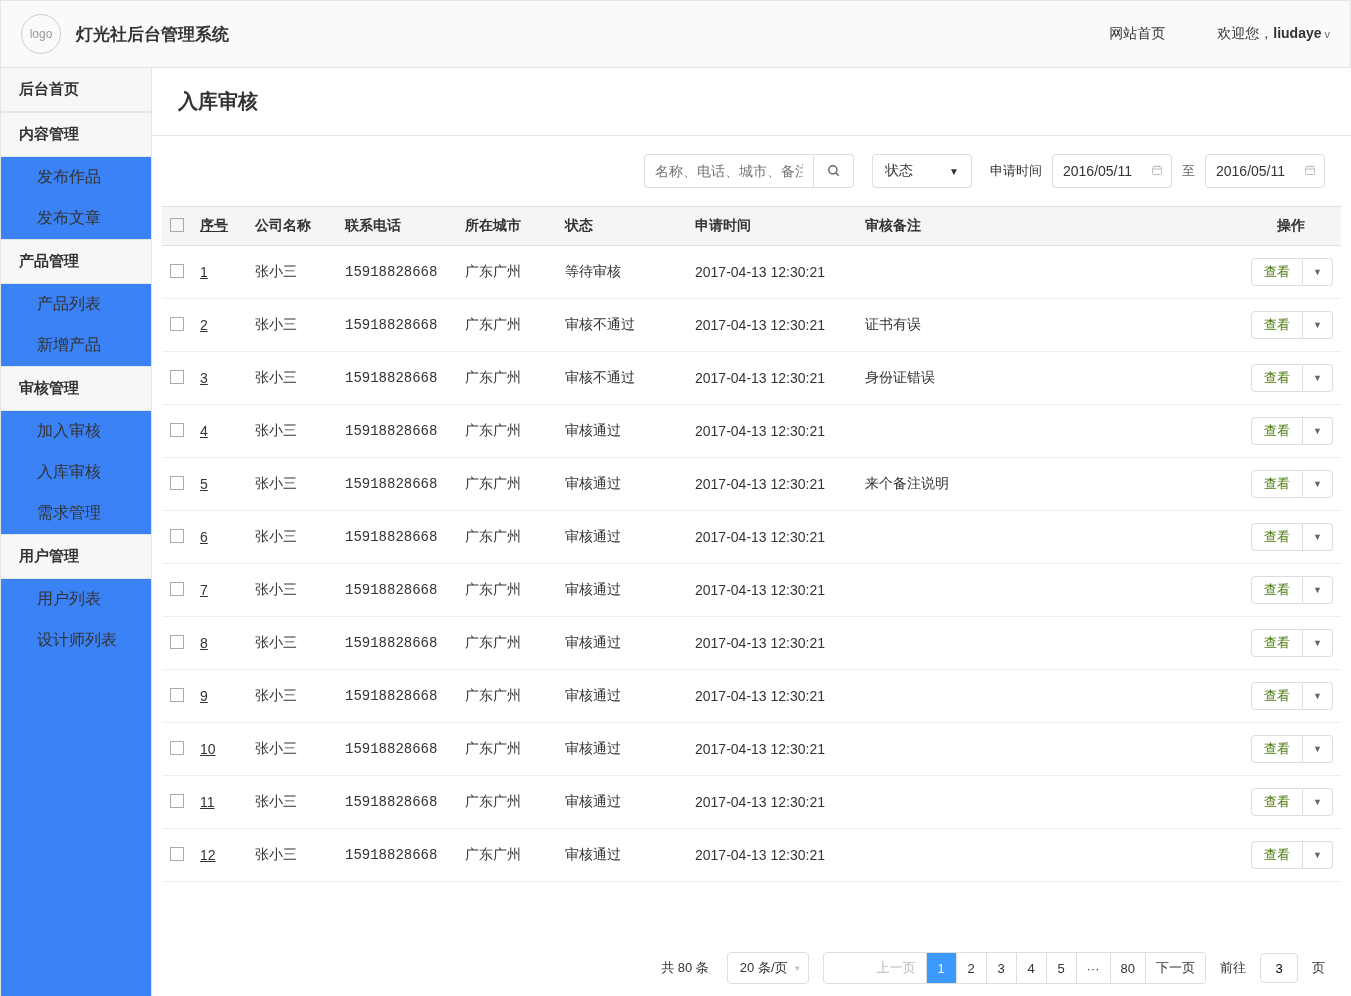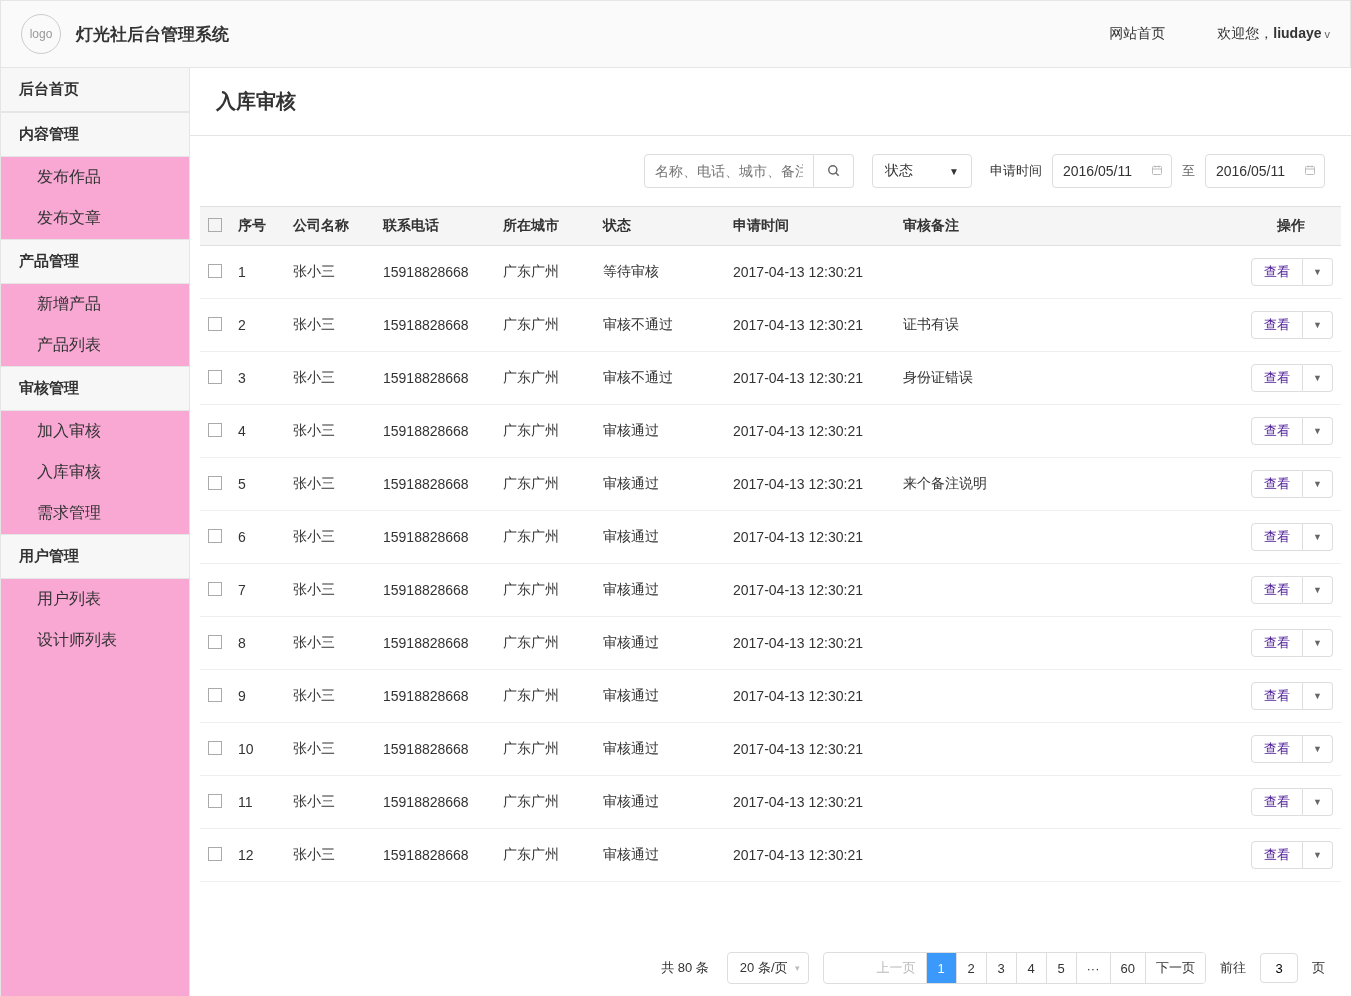--- a/index.html
+++ b/index.html
@@ -13,7 +13,7 @@
     .username { font-weight: bold; }
     .user-caret { font-size: 11px; color: #666; margin-left: 3px; }
     .layout { display: flex; height: calc(100vh - 68px); min-height: 880px; }
-    .sidebar { width: 190px; border-right: 1px solid #e5e5e5; border-left: 1px solid #e5e5e5; background: #f9a8d4; }
+    .sidebar { width: 152px; border-right: 1px solid #e5e5e5; border-left: 1px solid #e5e5e5; background: #3b82f6; }
     .sidebar-group-title { padding: 12px 18px; font-weight: bold; font-size: 15px; background: #f7f7f7; border-bottom: 1px solid #e5e5e5; cursor: pointer; }
     .sidebar-item { padding: 10px 18px 10px 36px; font-size: 16px; cursor: pointer; }
     .sidebar-group { border-bottom: 1px solid #e5e5e5; }

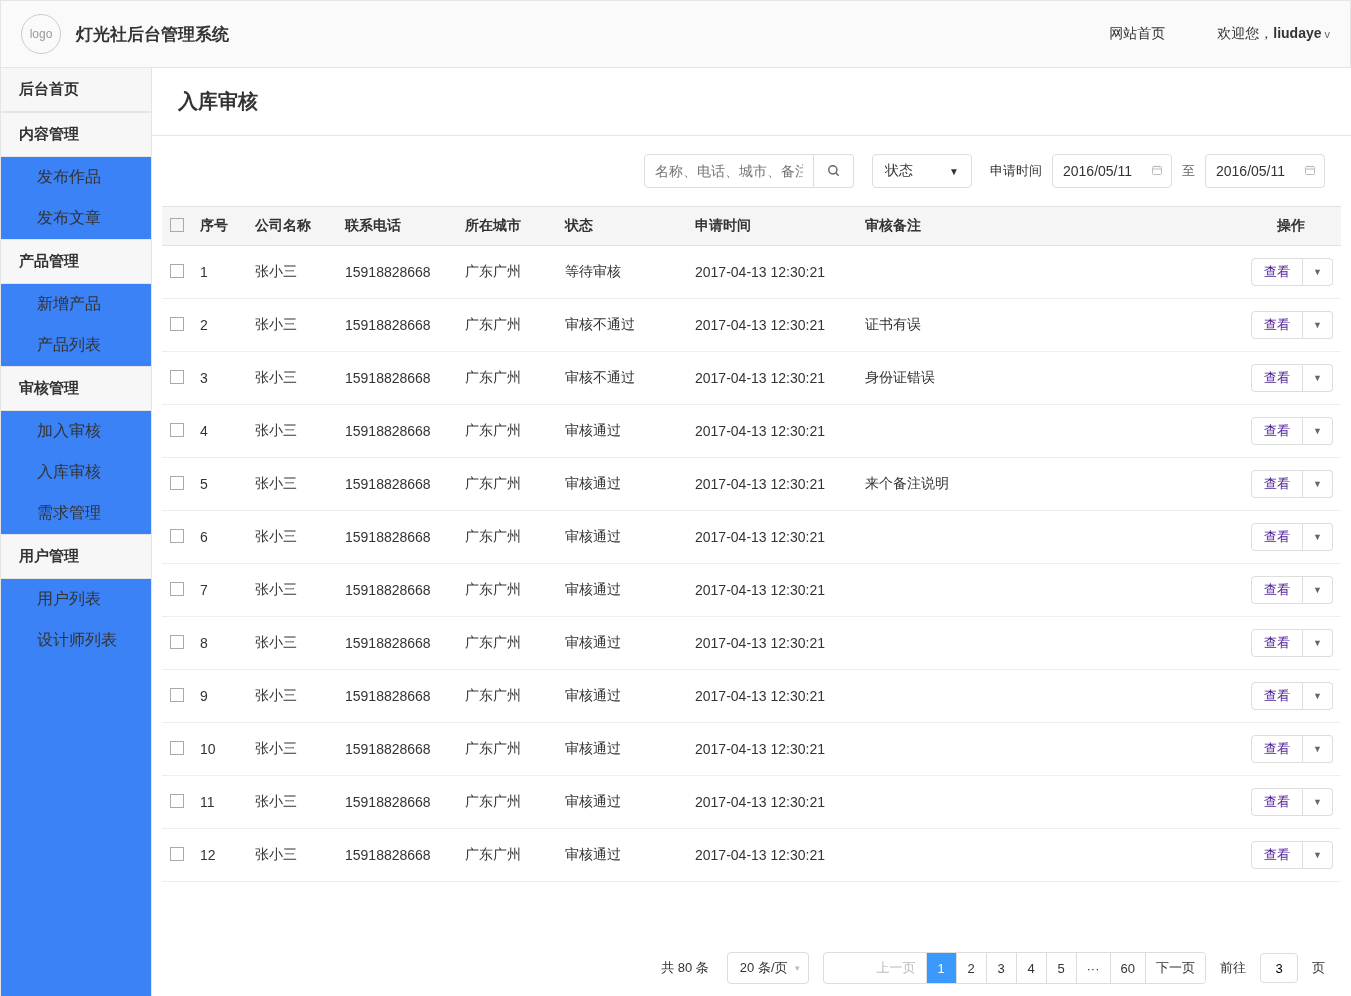--- a/index.html
+++ b/index.html
@@ -49,7 +49,7 @@
     .pager-btn.disabled { color: #bbb; cursor: default; }
     .pager-jump { display: flex; align-items: center; gap: 14px; justify-content: center; }
     .pager-jump-input { height: 30px; width: 38px; border: 1px solid #ddd; border-radius: 4px; text-align: center; font-size: 13px; }
-    .col-chk{width:30px;text-align:center;} .col-idx{width:55px;} .col-name{width:90px;} .col-phone{width:120px;} .col-city{width:100px;} .col-status{width:130px;} .col-time{width:170px;} .col-remark{width:auto;} .col-act{width:100px;text-align:center;}
+    .col-chk{width:30px;text-align:center;} .col-idx{width:55px;text-decoration:underline;} .col-name{width:90px;} .col-phone{width:120px;} .col-city{width:100px;} .col-status{width:130px;} .col-time{width:170px;} .col-remark{width:auto;} .col-act{width:100px;text-align:center;}
     thead th.col-act{text-align:center;}
   </style>
 </head>

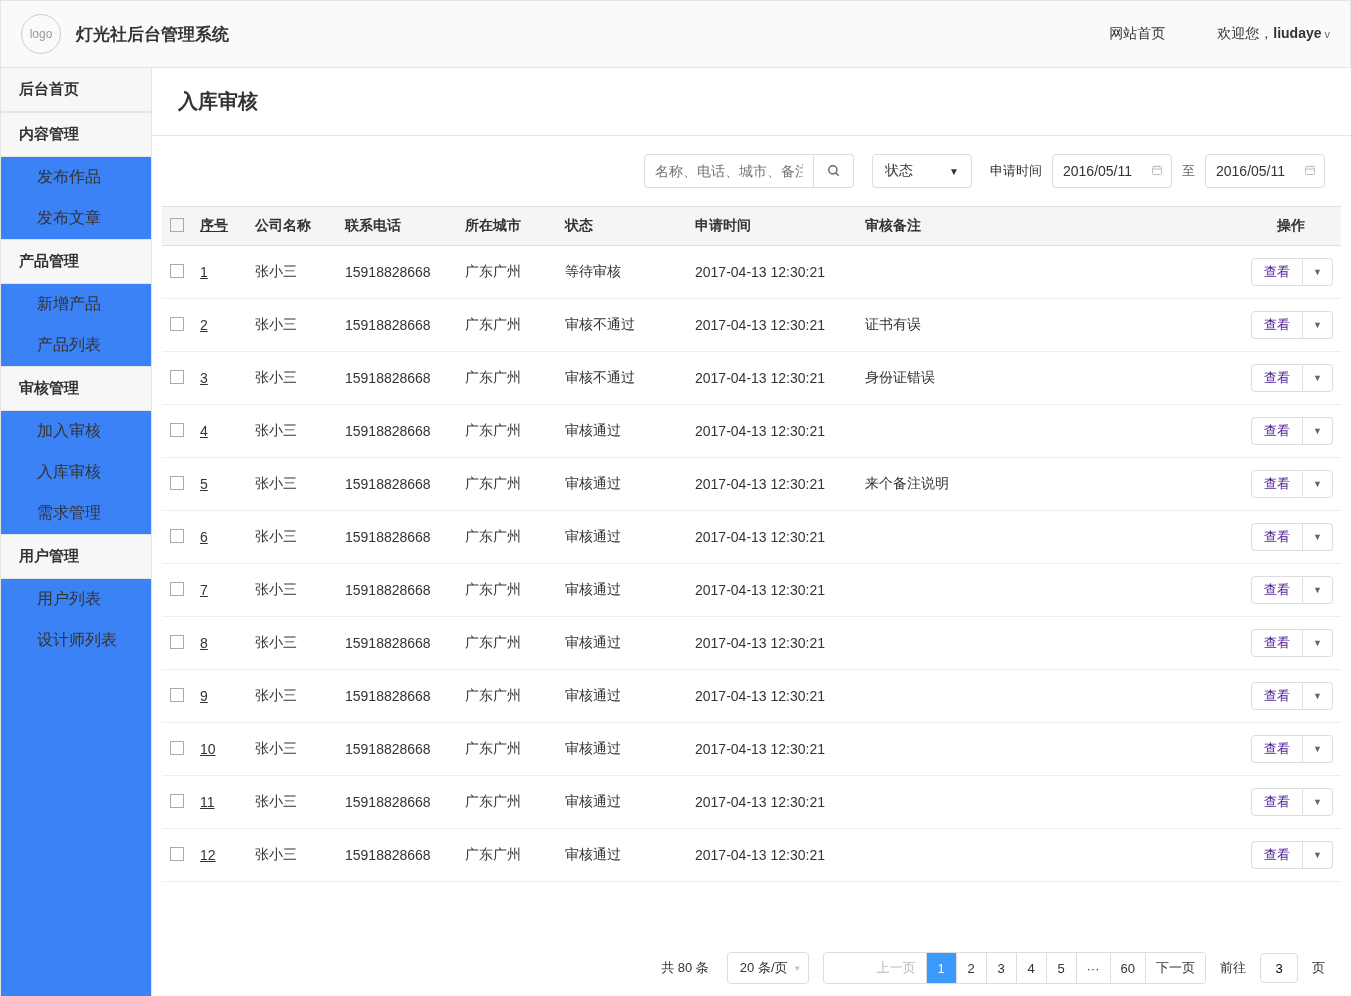--- a/index.html
+++ b/index.html
@@ -49,7 +49,7 @@
     .pager-btn.disabled { color: #bbb; cursor: default; }
     .pager-jump { display: flex; align-items: center; gap: 14px; justify-content: center; }
     .pager-jump-input { height: 30px; width: 38px; border: 1px solid #ddd; border-radius: 4px; text-align: center; font-size: 13px; }
-    .col-chk{width:30px;text-align:center;} .col-idx{width:55px;text-decoration:underline;} .col-name{width:90px;} .col-phone{width:120px;} .col-city{width:100px;} .col-status{width:130px;} .col-time{width:170px;} .col-remark{width:auto;} .col-act{width:100px;text-align:center;}
+    .col-chk{width:30px;text-align:center;} .col-idx{width:55px;text-decoration:underline;} .col-name{width:90px;} .col-phone{width:120px;font-family:Liberation Mono, monospace;} .col-city{width:100px;} .col-status{width:130px;} .col-time{width:170px;} .col-remark{width:auto;} .col-act{width:100px;text-align:center;}
     thead th.col-act{text-align:center;}
   </style>
 </head>

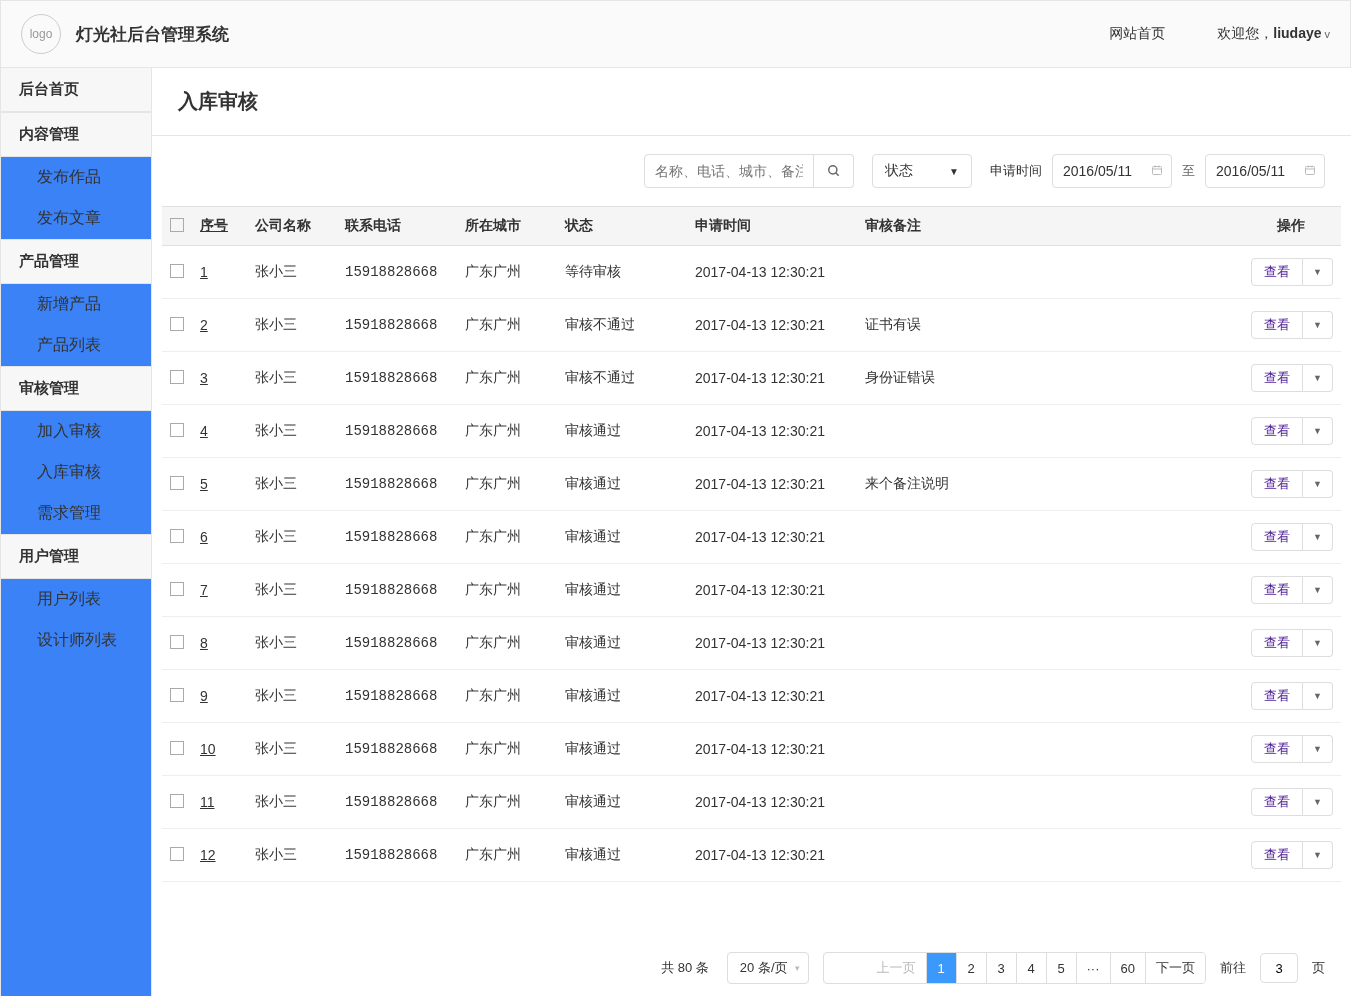--- a/index.html
+++ b/index.html
@@ -36,7 +36,7 @@
     tbody td { border-bottom: 1px solid #eee; padding: 12px 8px; font-size: 14px; }
     .checkbox { width: 14px; height: 14px; border: 1px solid #aaa; display: inline-block; }
     .action-group { display: flex; justify-content: flex-end; gap: 0; }
-    .btn-view { height: 28px; border: 1px solid #ddd; border-radius: 4px 0 0 4px; padding: 0 12px; background: #fff; color: #4c1d95; font-size: 13px; cursor: pointer; }
+    .btn-view { height: 28px; border: 1px solid #ddd; border-radius: 4px 0 0 4px; padding: 0 12px; background: #fff; color: #4d7c0f; font-size: 13px; cursor: pointer; }
     .btn-dd { height: 28px; width: 30px; border: 1px solid #ddd; border-left: none; border-radius: 0 4px 4px 0; background: #fff; cursor: pointer; display: flex; align-items: center; justify-content: center; color: #666; }
     .pager { position: absolute; bottom: 12px; right: 26px; display: flex; align-items: center; gap: 14px; font-size: 13px; }
     .pager-total { margin-right: 4px; }

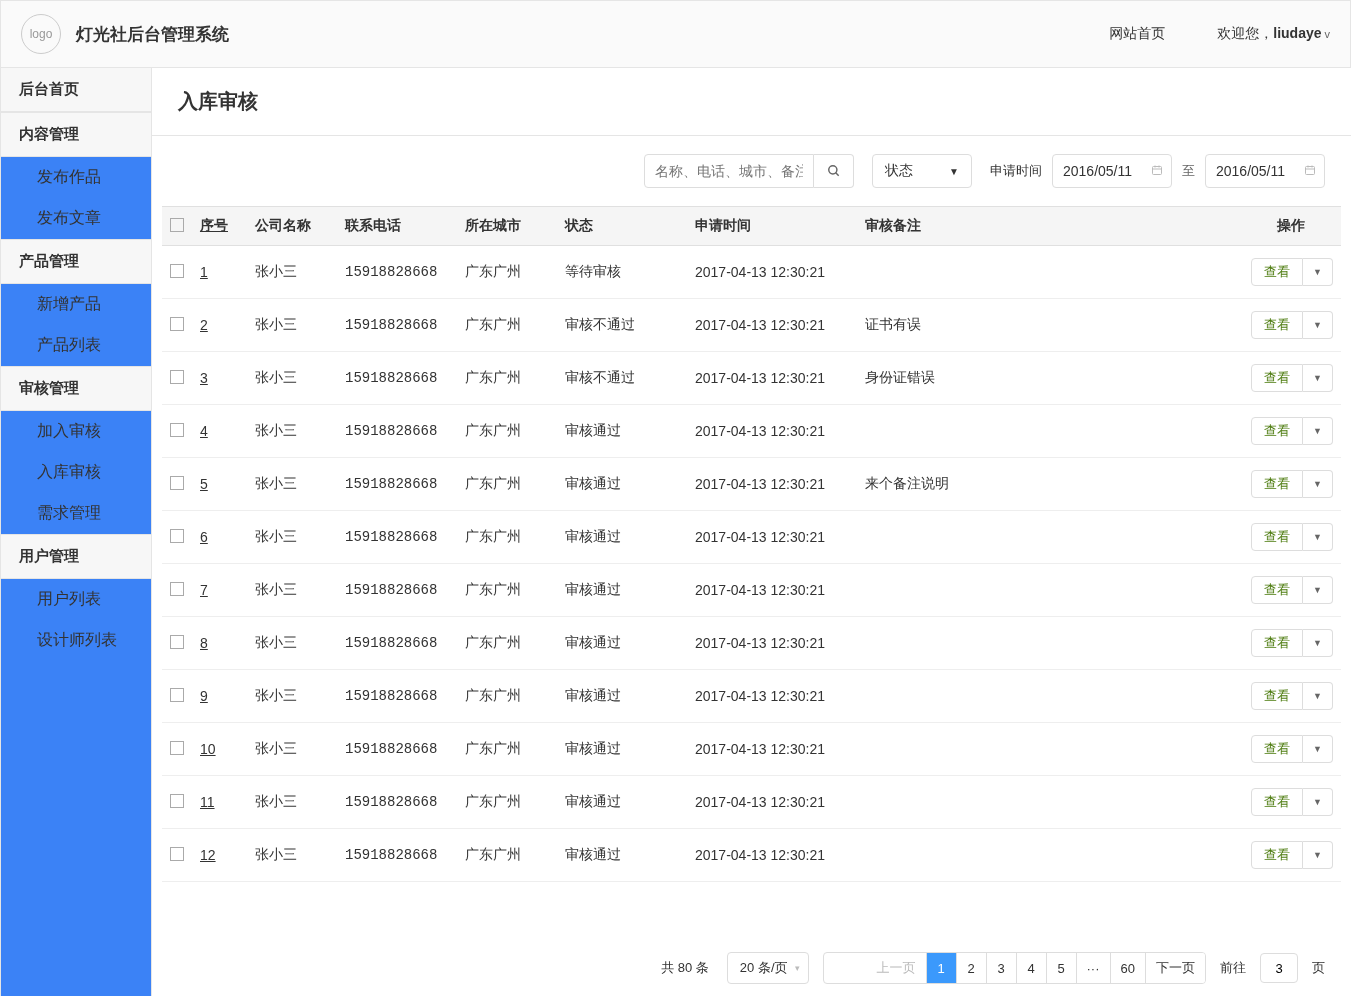--- a/index.html
+++ b/index.html
@@ -80,8 +80,8 @@
       </div>
       <div class="sidebar-group">
         <div class="sidebar-group-title">产品管理</div>
+        <div class="sidebar-item">产品列表</div>
         <div class="sidebar-item">新增产品</div>
-        <div class="sidebar-item">产品列表</div>
       </div>
       <div class="sidebar-group">
         <div class="sidebar-group-title">审核管理</div>

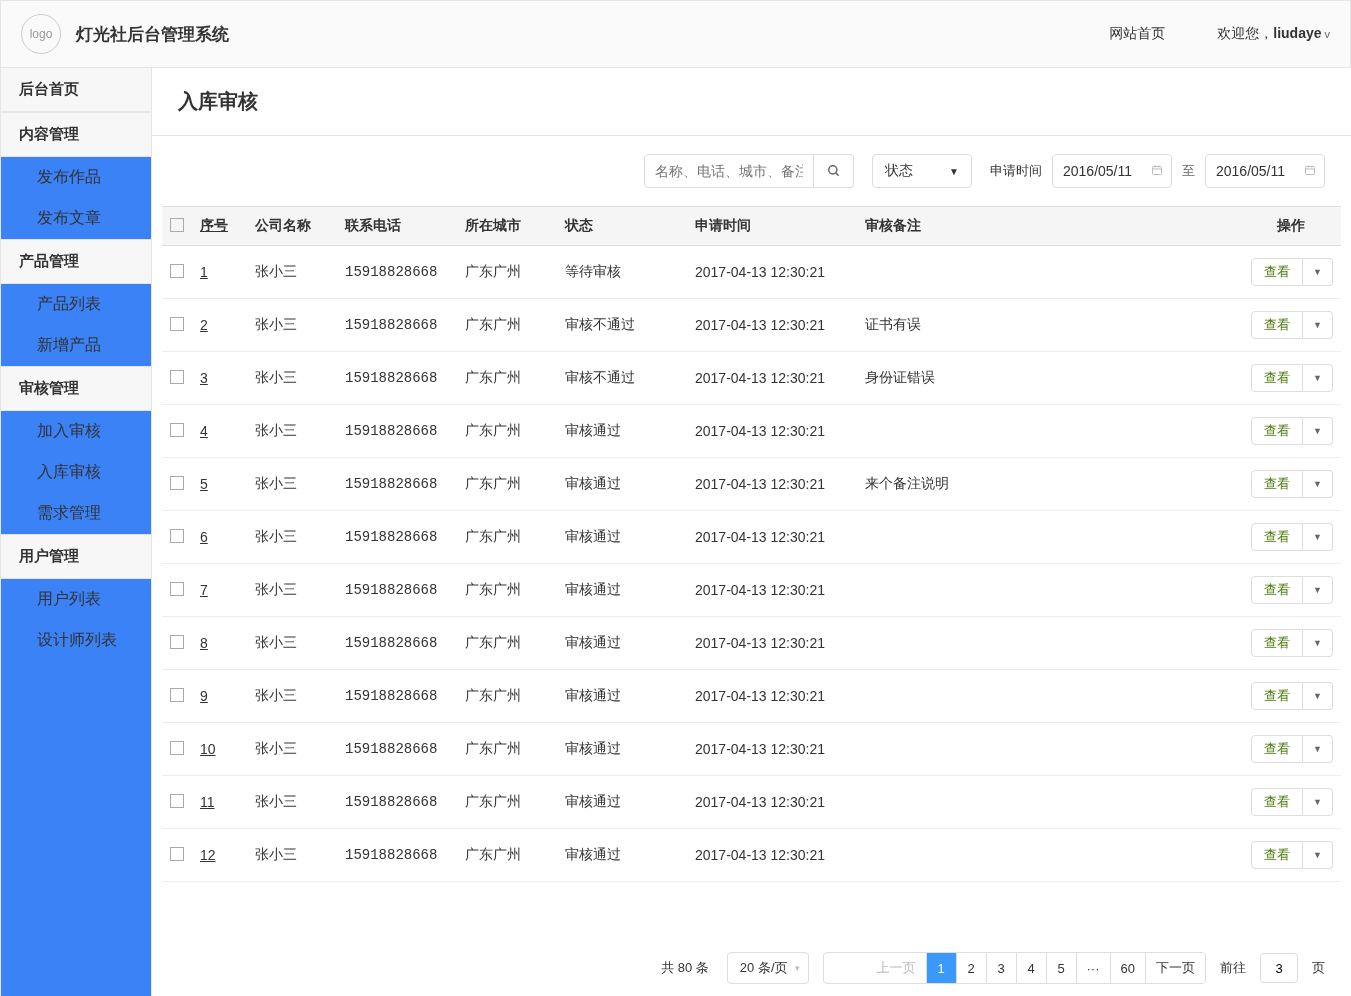--- a/index.html
+++ b/index.html
@@ -391,7 +391,7 @@
           <div class="pager-btn">4</div>
           <div class="pager-btn">5</div>
           <div class="pager-btn">···</div>
-          <div class="pager-btn">60</div>
+          <div class="pager-btn">80</div>
           <div class="pager-btn">下一页</div>
         </div>
       <div class="pager-jump">

